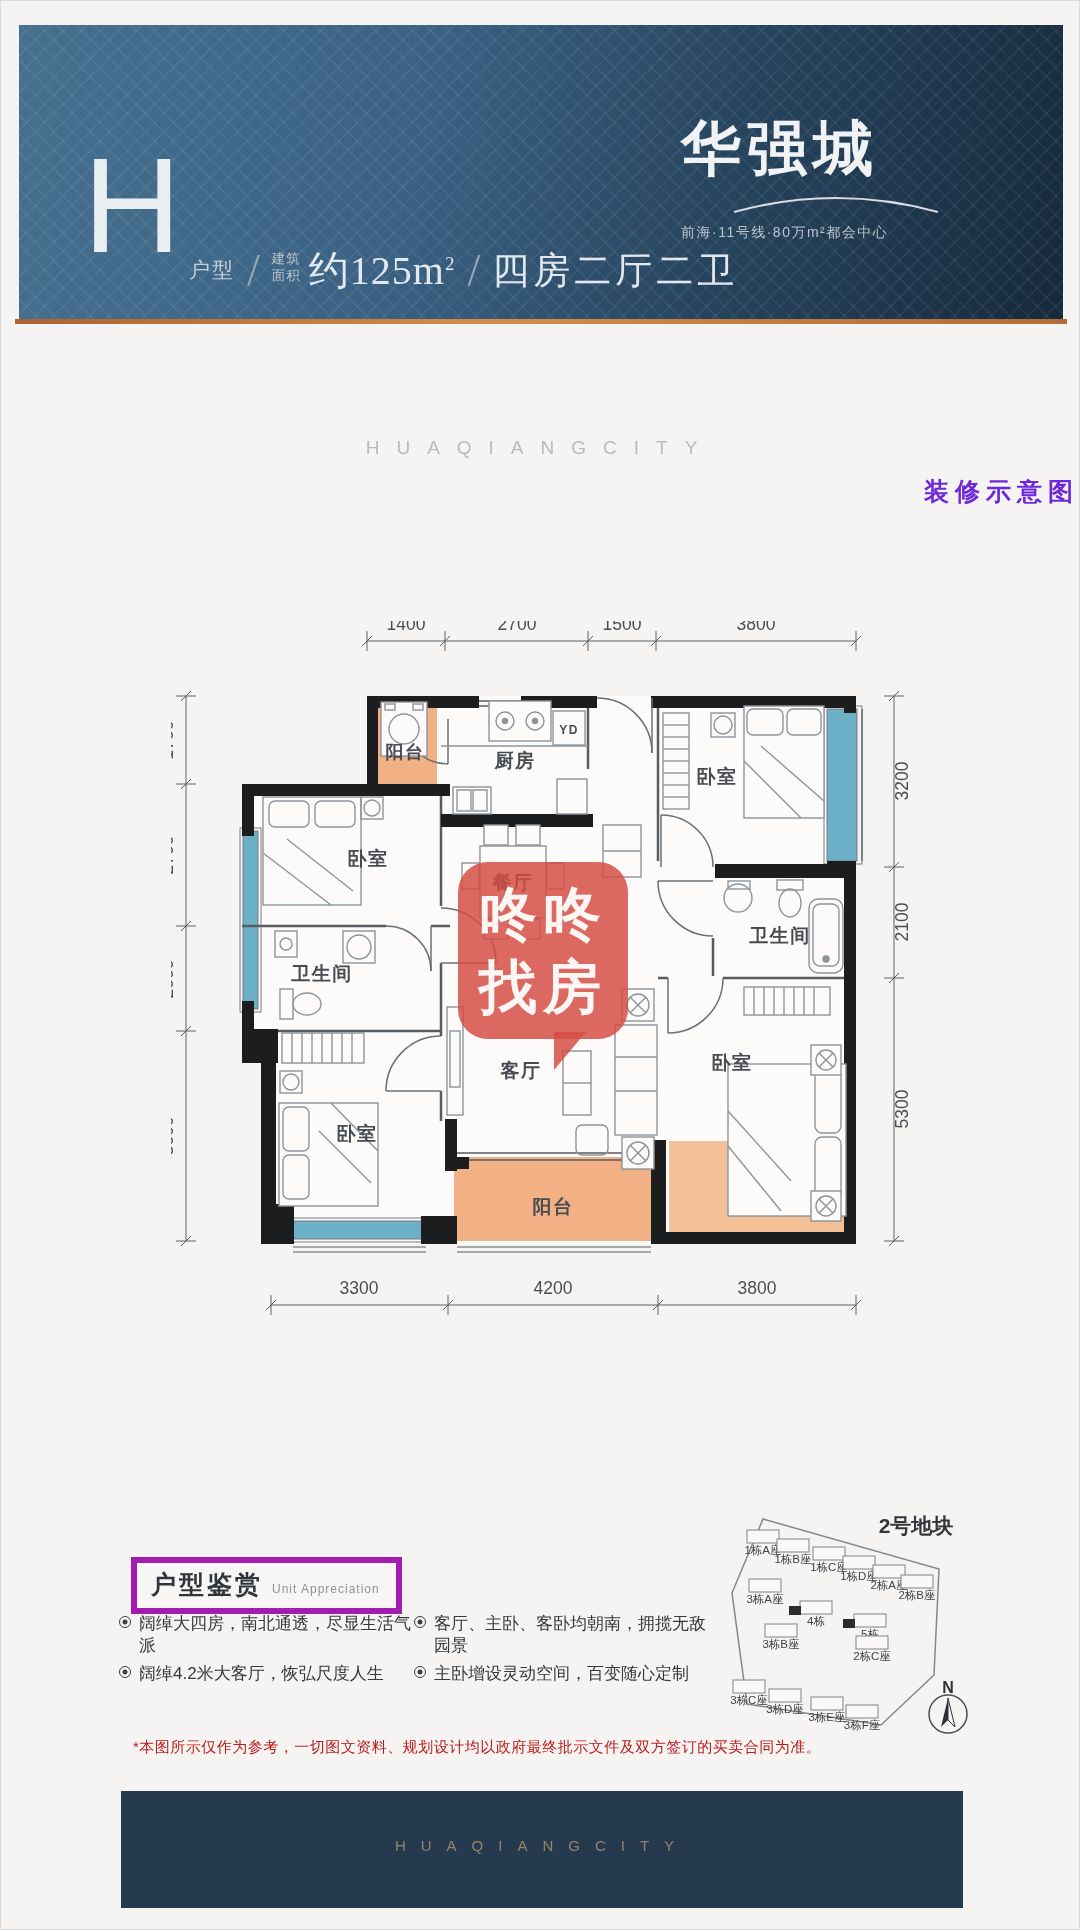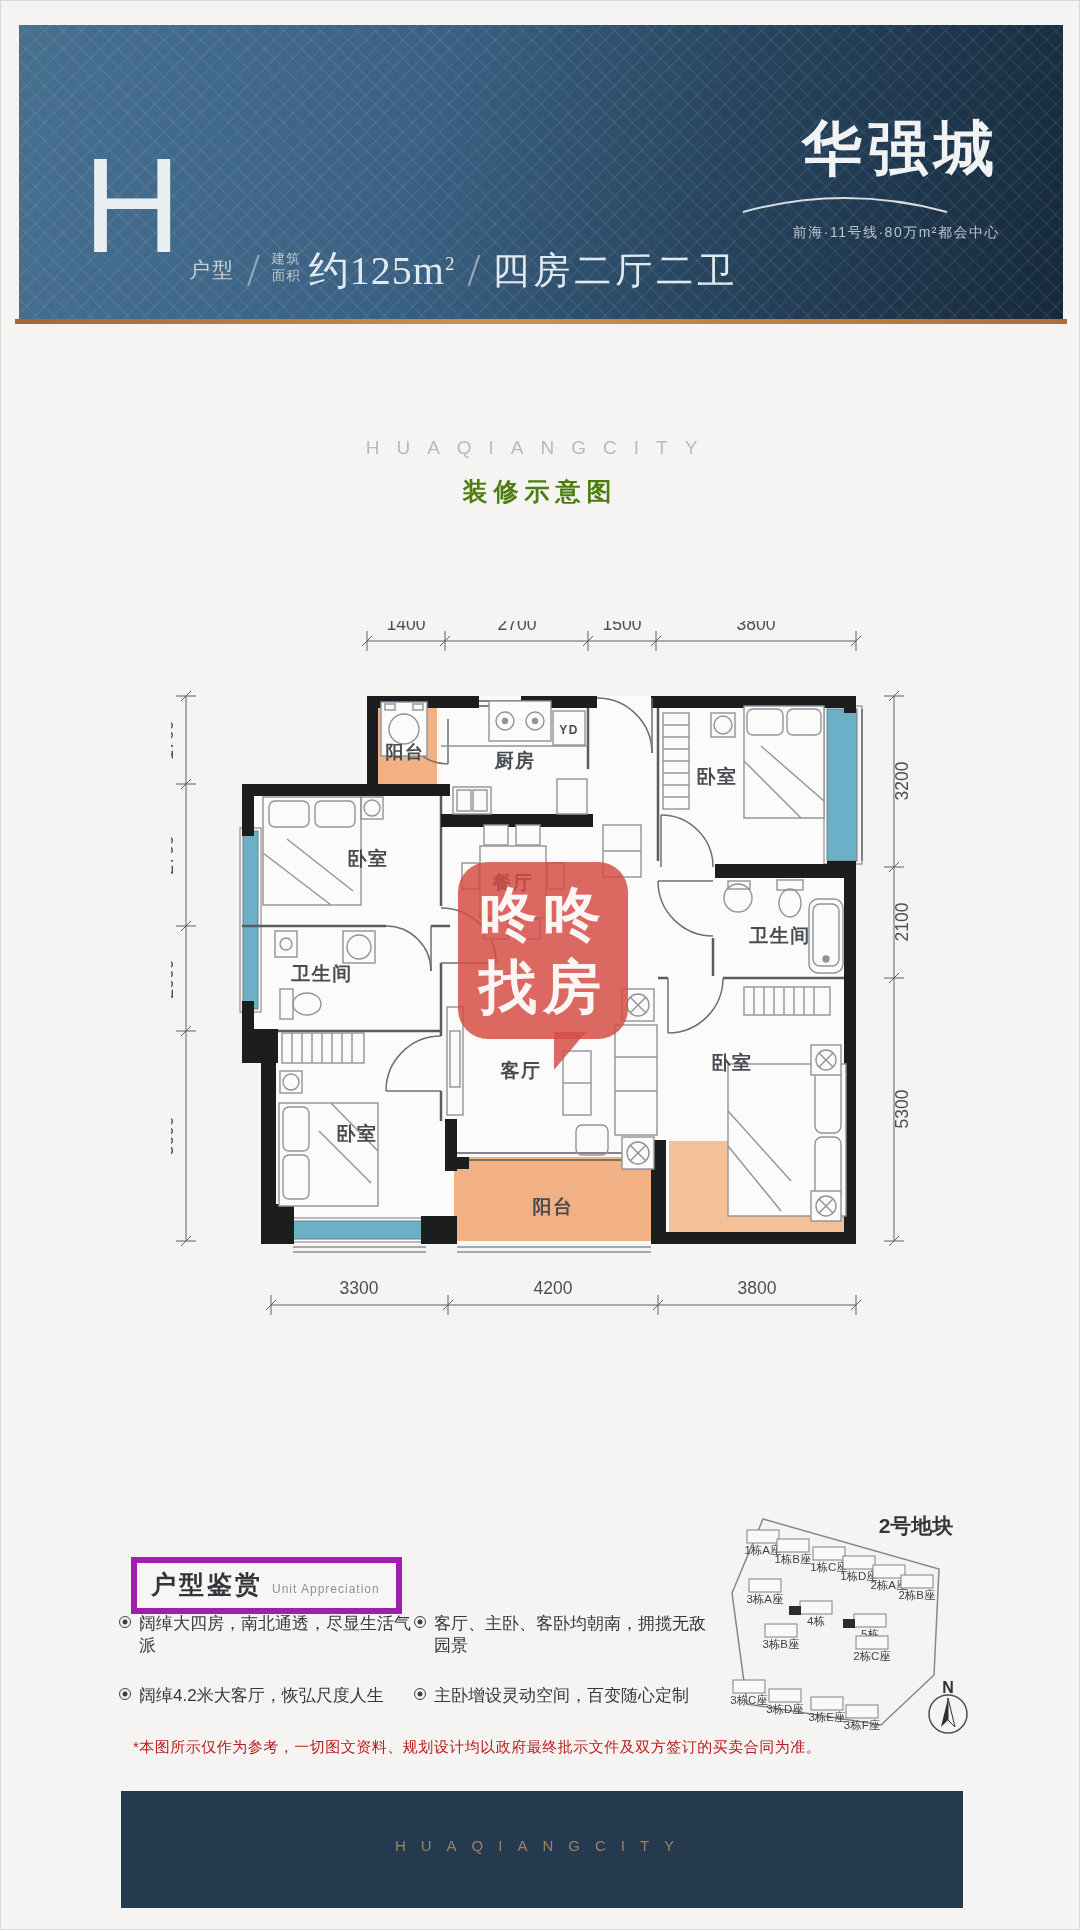--- a/index.html
+++ b/index.html
@@ -22,7 +22,7 @@
   .area-value{font-size:40px;line-height:1;color:#e2e9ee;letter-spacing:1px;}
   .area-value sup{font-size:19px;}
   .layout-text{font-size:37px;line-height:1.05;color:#e2e9ee;letter-spacing:4px;}
-  .brand{position:absolute;right:63px;top:84px;width:310px;text-align:right;}
+  .brand{position:absolute;right:72px;top:84px;width:310px;text-align:left;}
   .brand-name{font-size:60px;font-weight:700;letter-spacing:6px;color:#f0f2f4;}
   .brand-arc{display:block;margin:2px auto 0;}
   .brand-tagline{margin-top:8px;font-size:14px;letter-spacing:1.5px;color:#bcc3c9;}

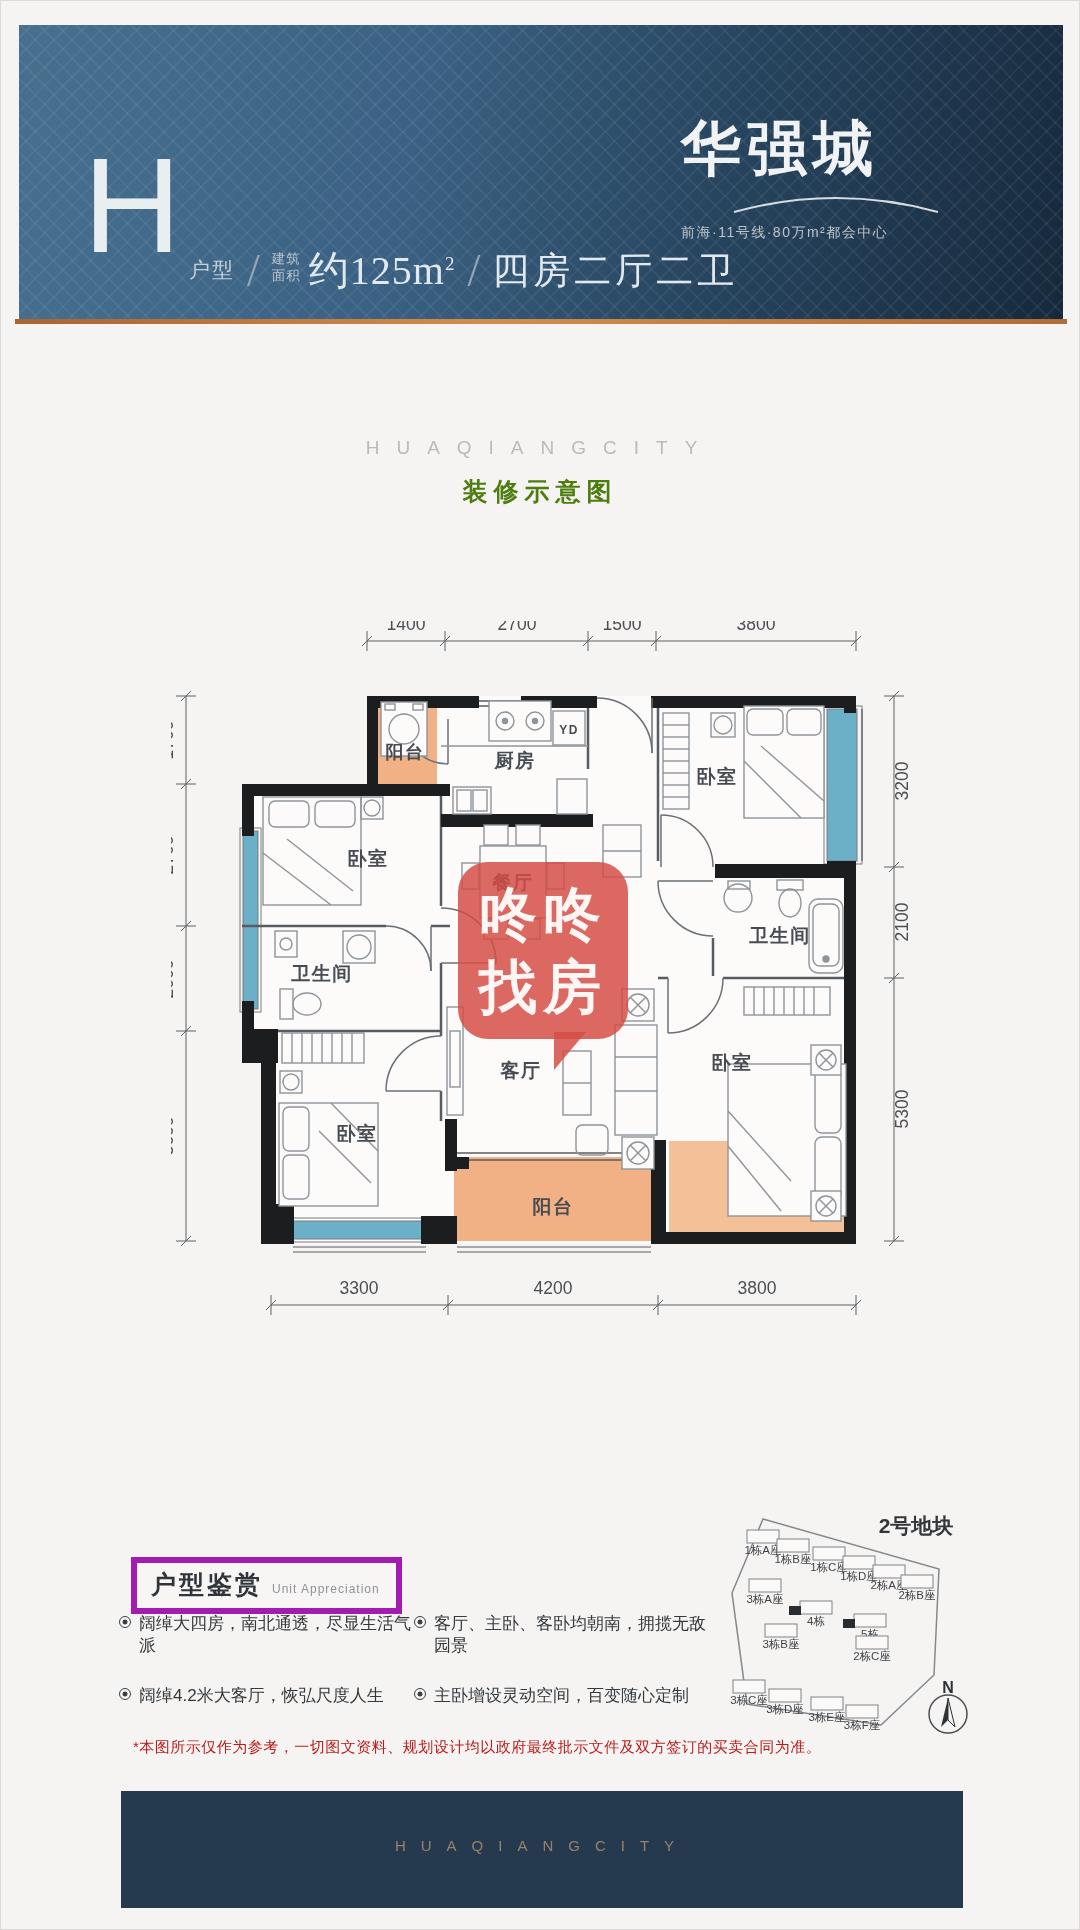--- a/index.html
+++ b/index.html
@@ -29,8 +29,8 @@
   
   .wm-en{position:absolute;left:0;top:436px;width:100%;text-align:center;font-size:19px;
     letter-spacing:17px;color:#b8babd;}
-  .plan-caption{position:absolute;left:0;top:474px;width:100%;text-align:center;font-size:25px;
-    font-weight:700;letter-spacing:6px;color:#4d7c0f;}
+  .plan-caption{position:absolute;left:0;top:474px;width:100%;text-align:right;font-size:25px;
+    font-weight:700;letter-spacing:6px;color:#6d28d9;}
   
   .plan-svg{position:absolute;left:170px;top:620px;}
   .site-svg{position:absolute;left:690px;top:1480px;}

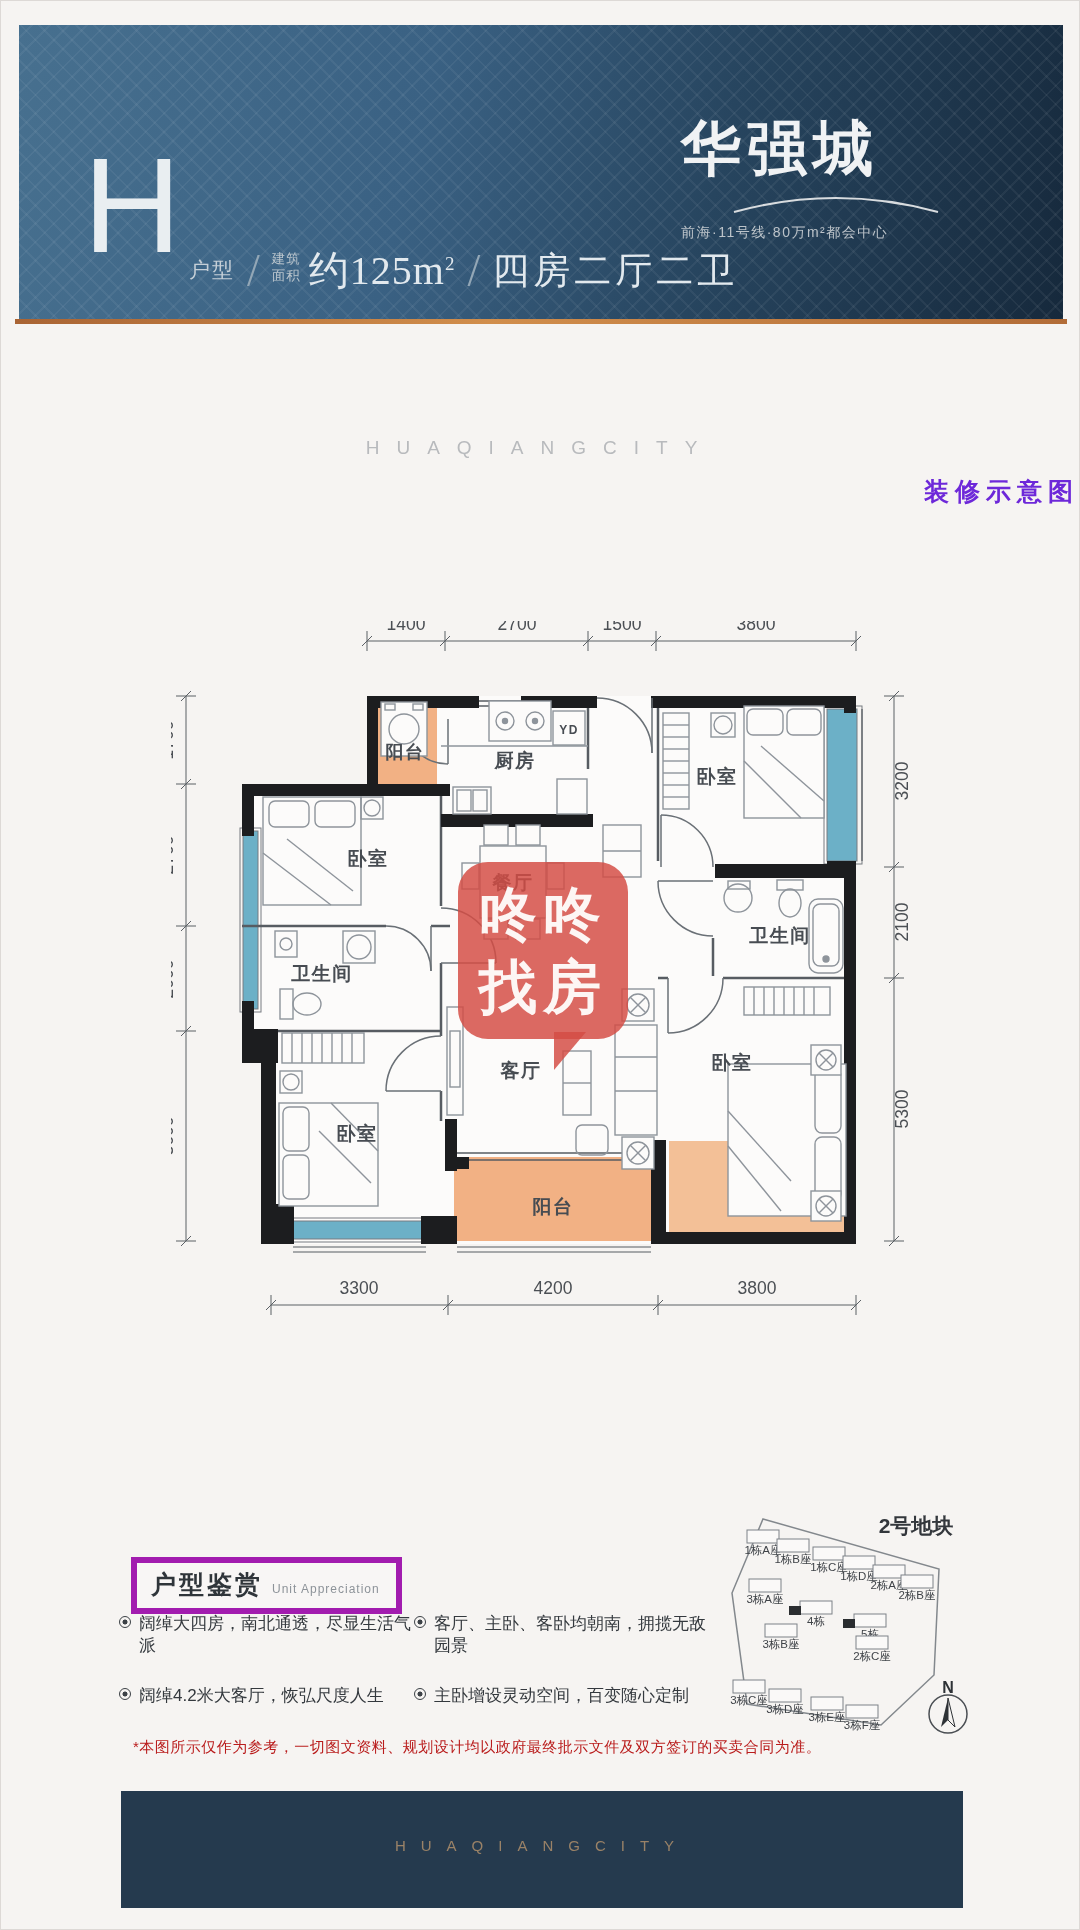--- a/index.html
+++ b/index.html
@@ -47,7 +47,7 @@
   .apr-title{font-size:25px;font-weight:700;letter-spacing:3px;color:#2f353a;}
   .apr-sub{font-size:12px;color:#8d9399;margin-left:9px;letter-spacing:1px;}
   .bullets{position:absolute;left:118px;top:1612px;width:590px;display:grid;
-    grid-template-columns:295px 295px;row-gap:28px;}
+    grid-template-columns:295px 295px;row-gap:6px;}
   .bullet{display:flex;align-items:flex-start;font-size:17px;color:#34393e;line-height:1.3;}
   .b-ic{flex:0 0 auto;width:10px;height:10px;border:1.5px solid #3c4146;border-radius:50%;margin:3px 8px 0 0;
     background:radial-gradient(circle,#3c4146 2.2px,transparent 2.8px);}

